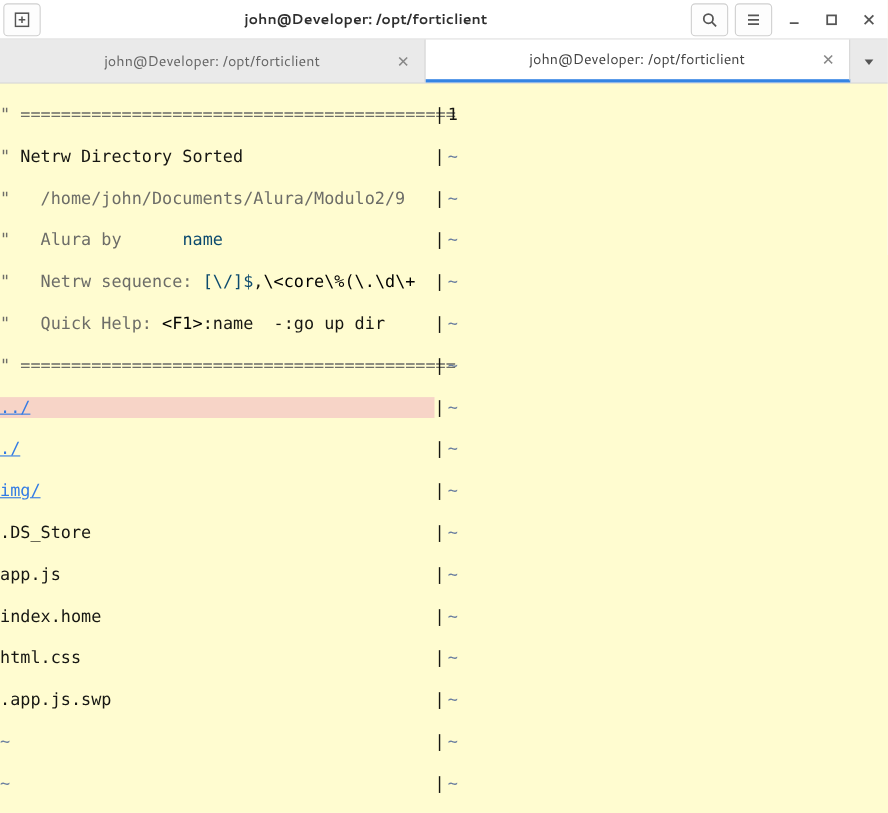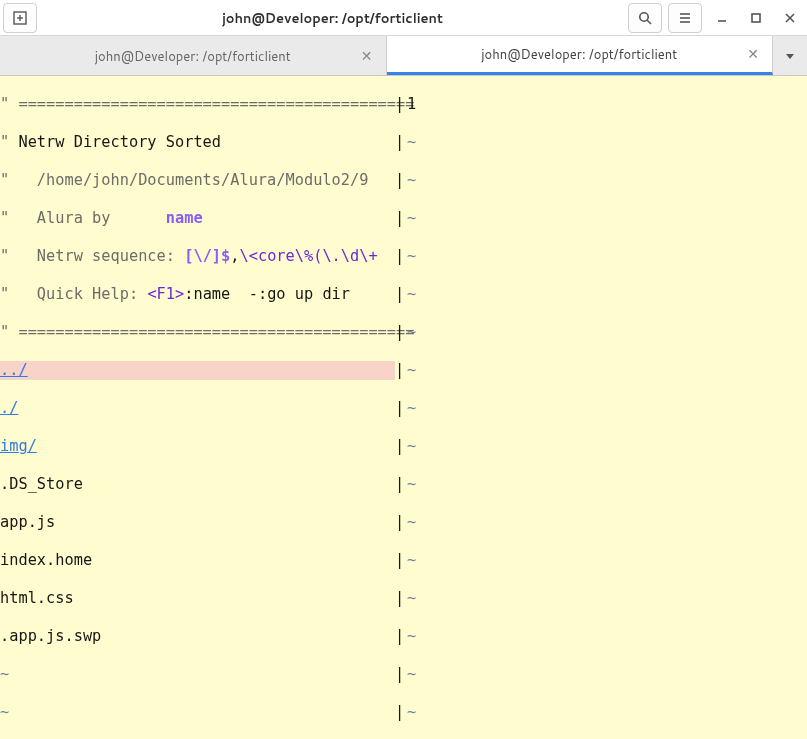--- a/index.html
+++ b/index.html
@@ -85,7 +85,7 @@
 .sep { position: absolute; left: 395px; color: #161612; }
 .right-pane { position: absolute; left: 407px; }
 .q { color: #6d6d68; }
-.kw { color: #8b5cf6; font-weight: bold; }
+.kw { color: #0c4a6e; }
 .seq { color: #6d28d9; }
 .lnk { color: #337be4; text-decoration: underline; }
 .highlight-row { background: #f7d4c7; display:inline-block; width:395px; }

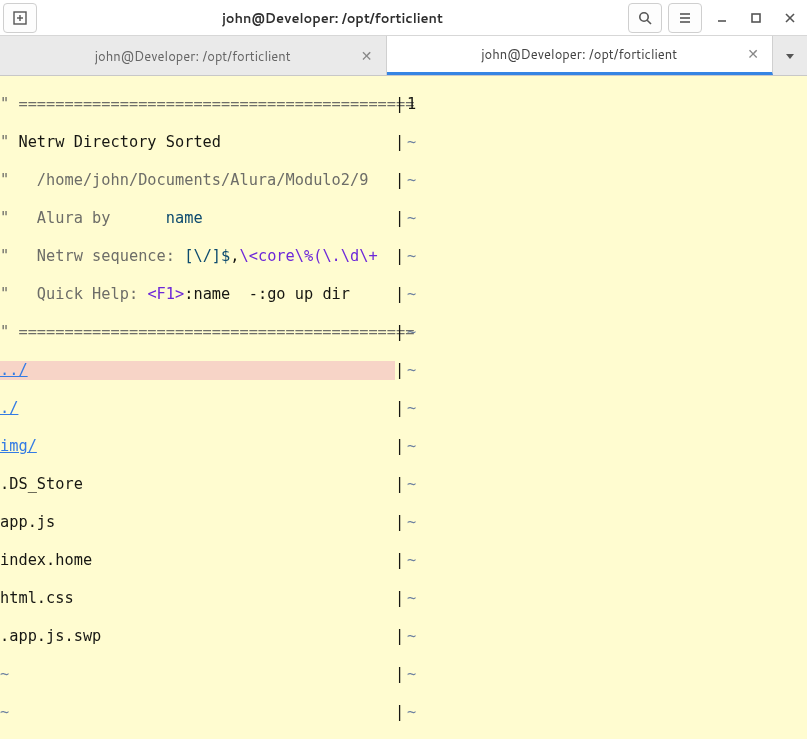--- a/index.html
+++ b/index.html
@@ -86,7 +86,7 @@
 .right-pane { position: absolute; left: 407px; }
 .q { color: #6d6d68; }
 .kw { color: #0c4a6e; }
-.seq { color: #6d28d9; }
+.seq { color: #000000; }
 .lnk { color: #337be4; text-decoration: underline; }
 .highlight-row { background: #f7d4c7; display:inline-block; width:395px; }
 .tilde { color: #6d80a0; }

